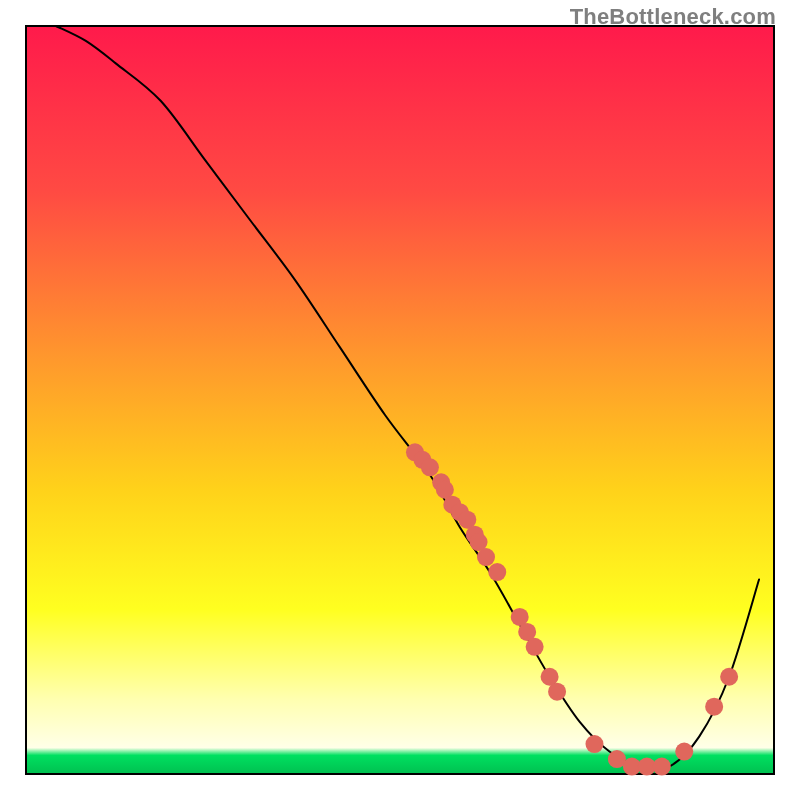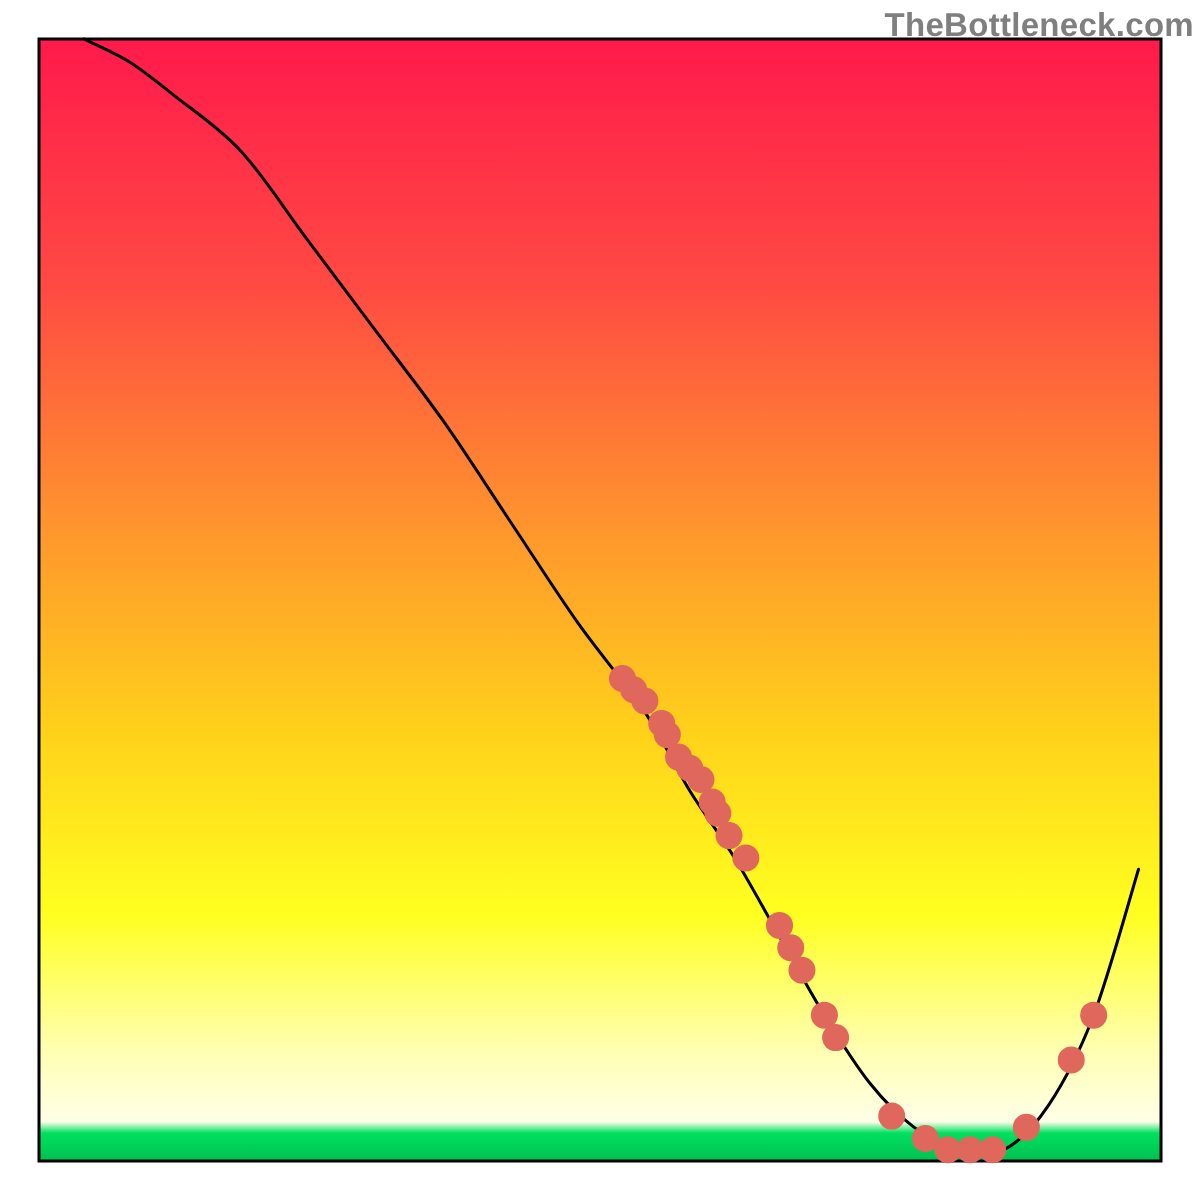--- a/index.html
+++ b/index.html
@@ -18,7 +18,7 @@
   .watermark {
     position: absolute;
     top: 4px;
-    right: 4px;
+    right: 24px;
     font: 600 22px Arial, Helvetica, sans-serif;
     color: #7f7f7f;
     letter-spacing: 0.2px;

